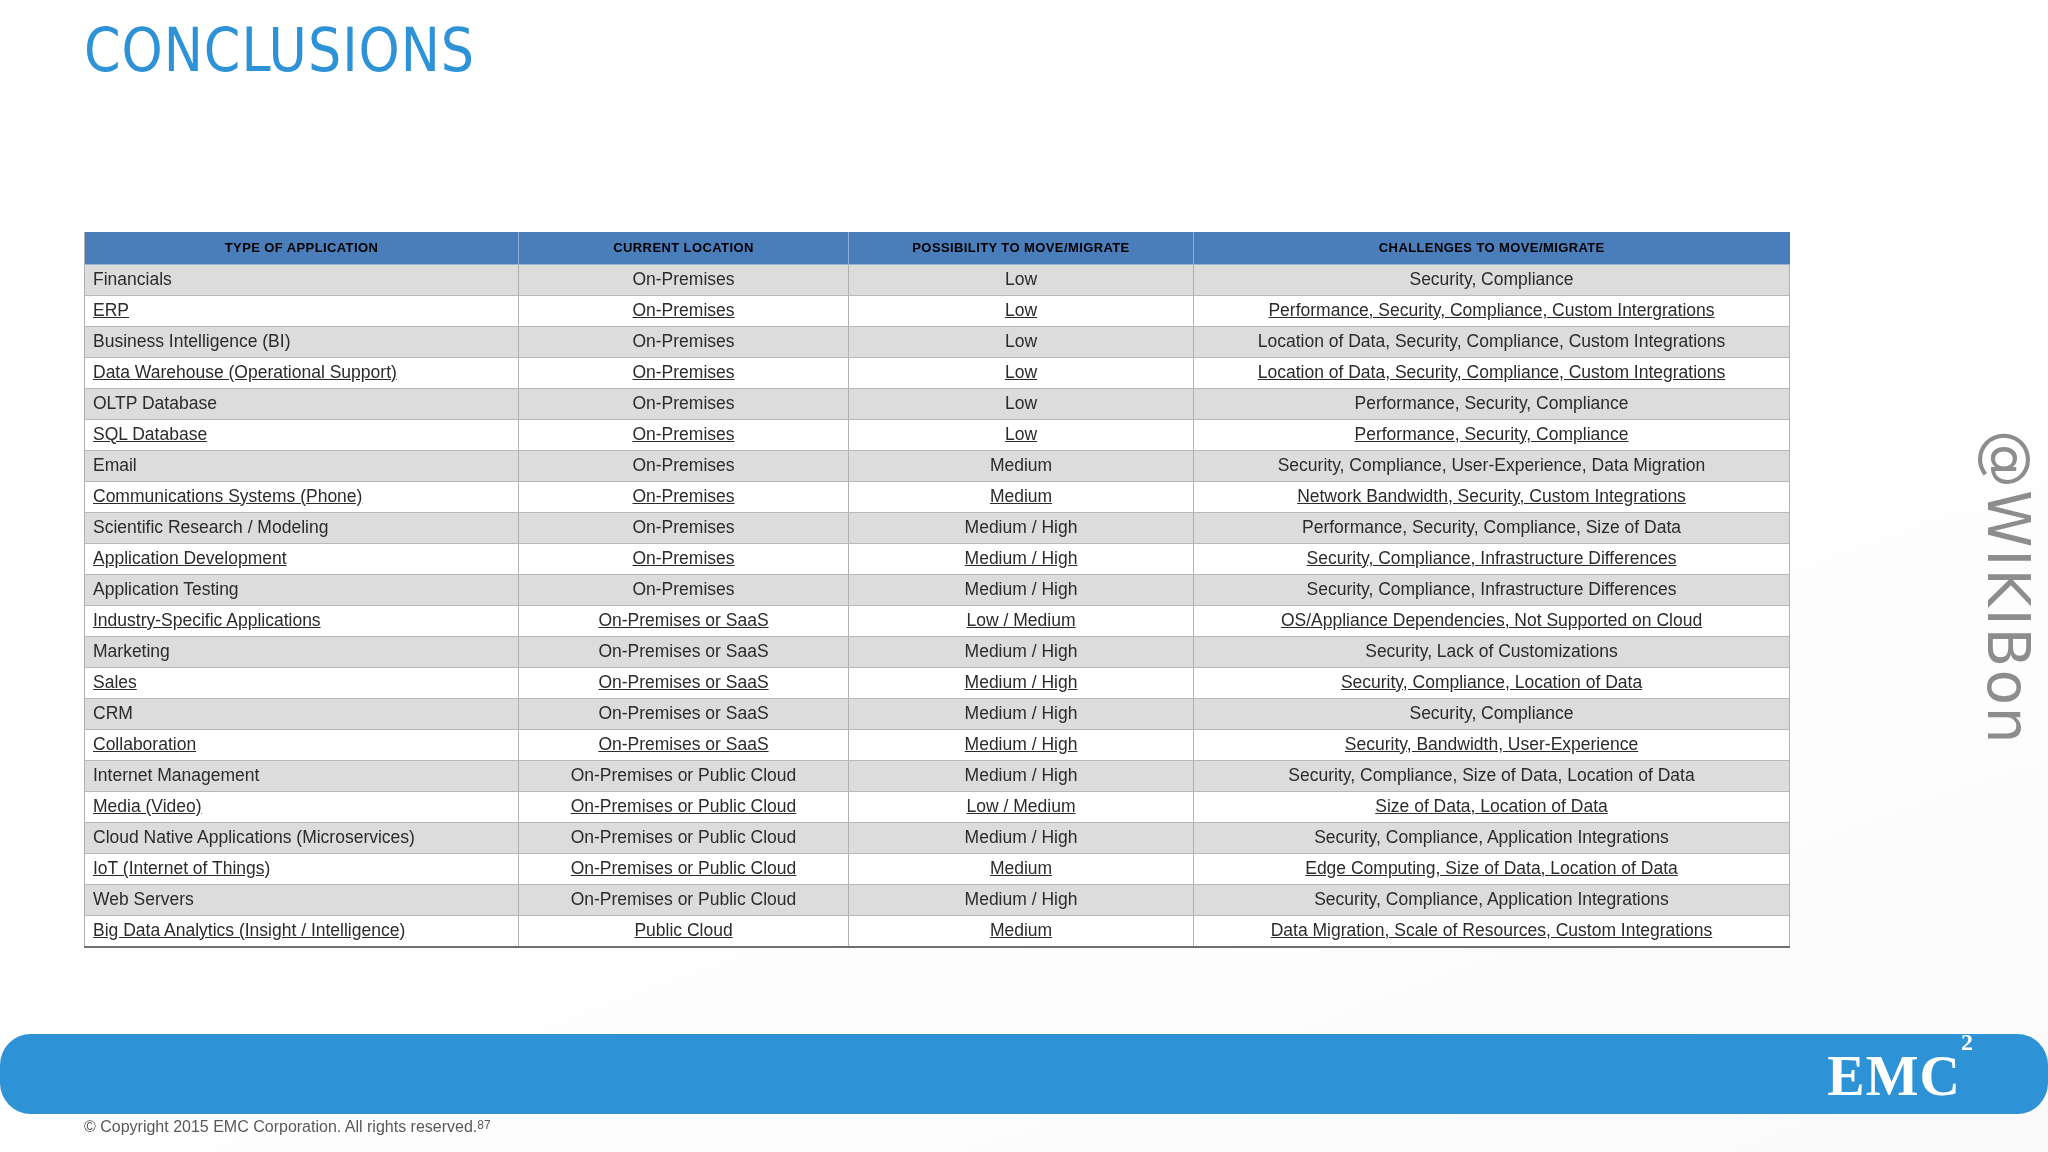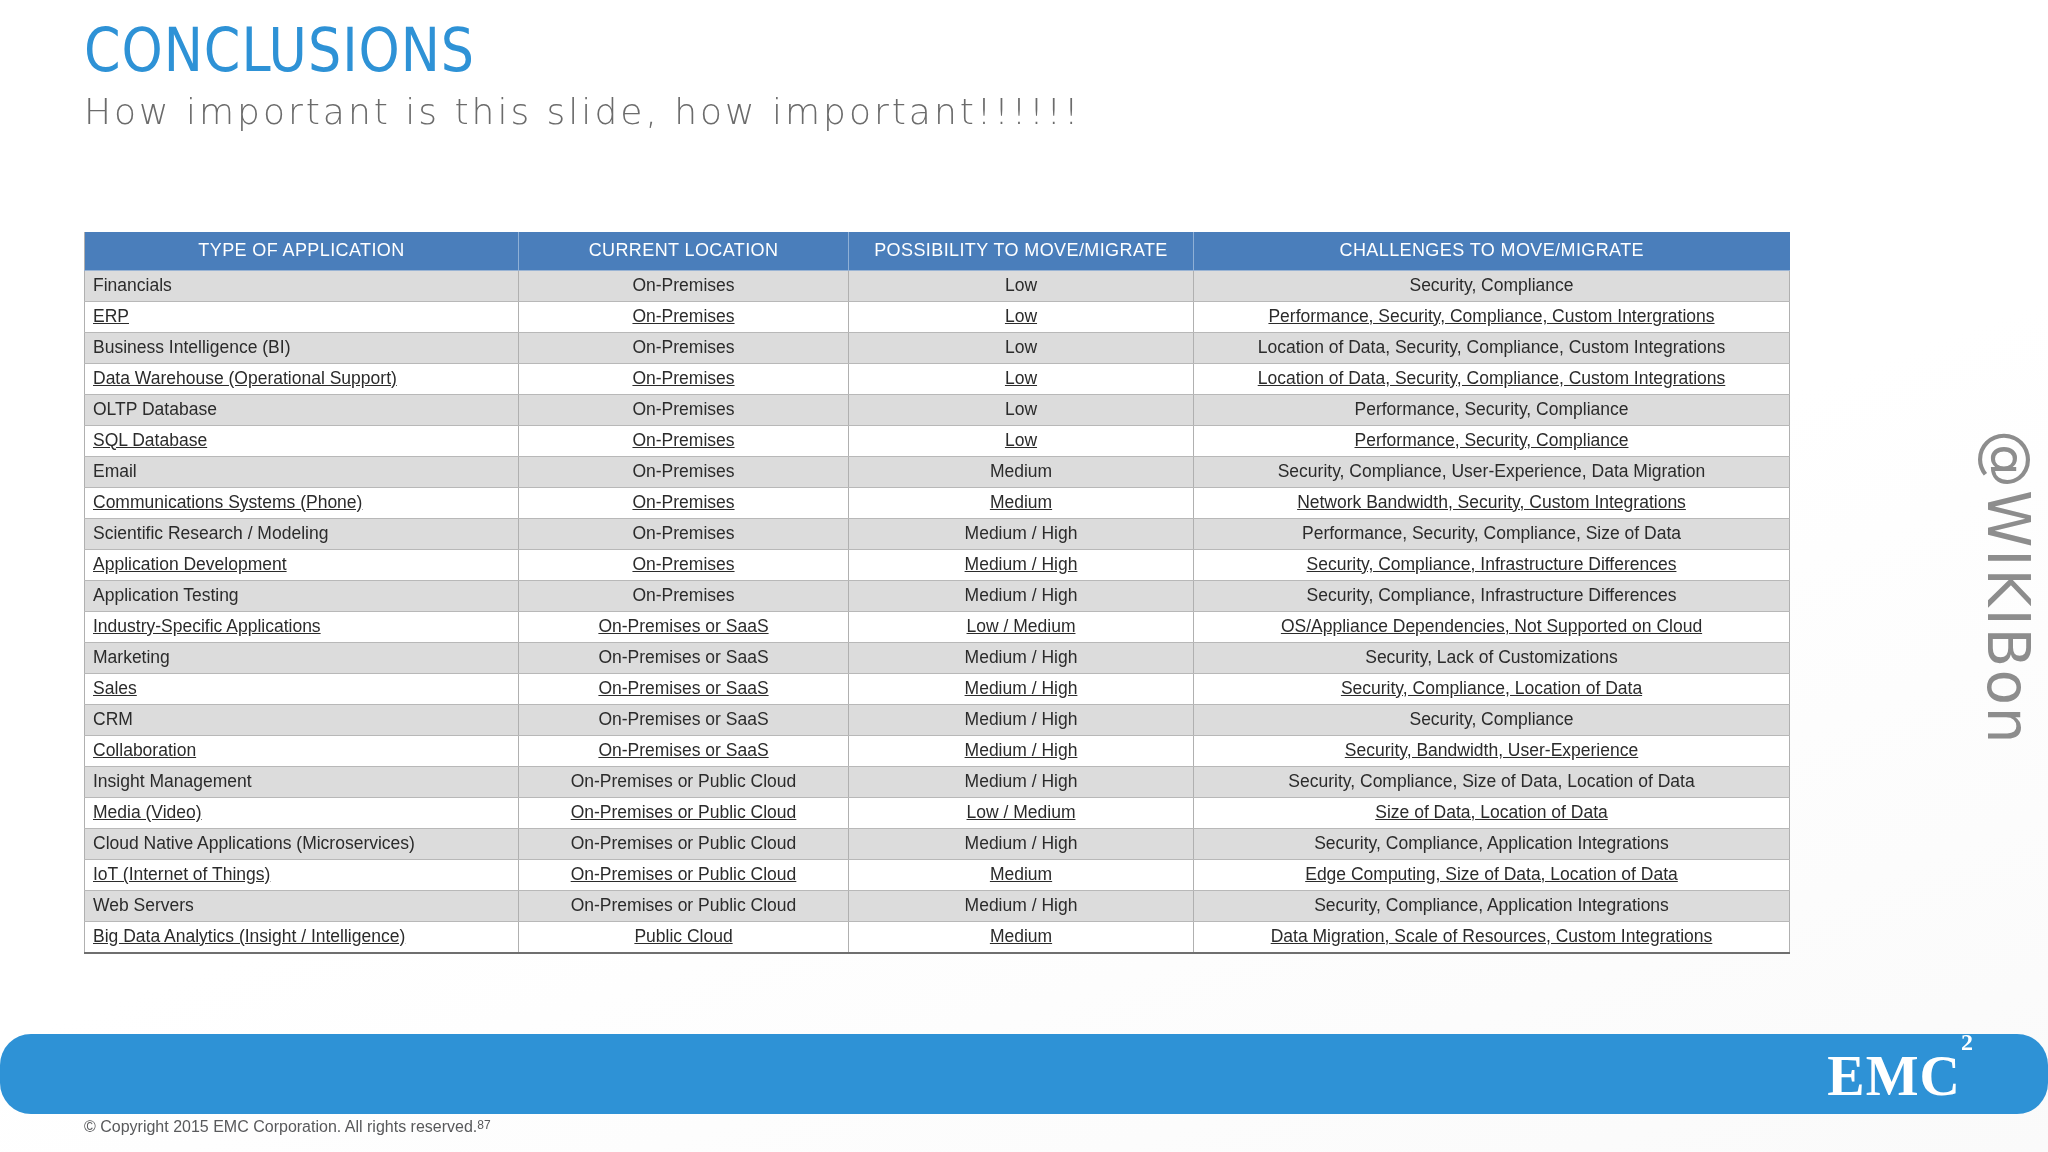--- a/index.html
+++ b/index.html
@@ -170,7 +170,6 @@
 
   <div id="title-block">
     <h1 id="page-title">CONCLUSIONS</h1>
-    <p id="page-subtitle">How important is this slide, how important!!!!!!</p>
   </div>
 
   <div id="app-table-wrap">

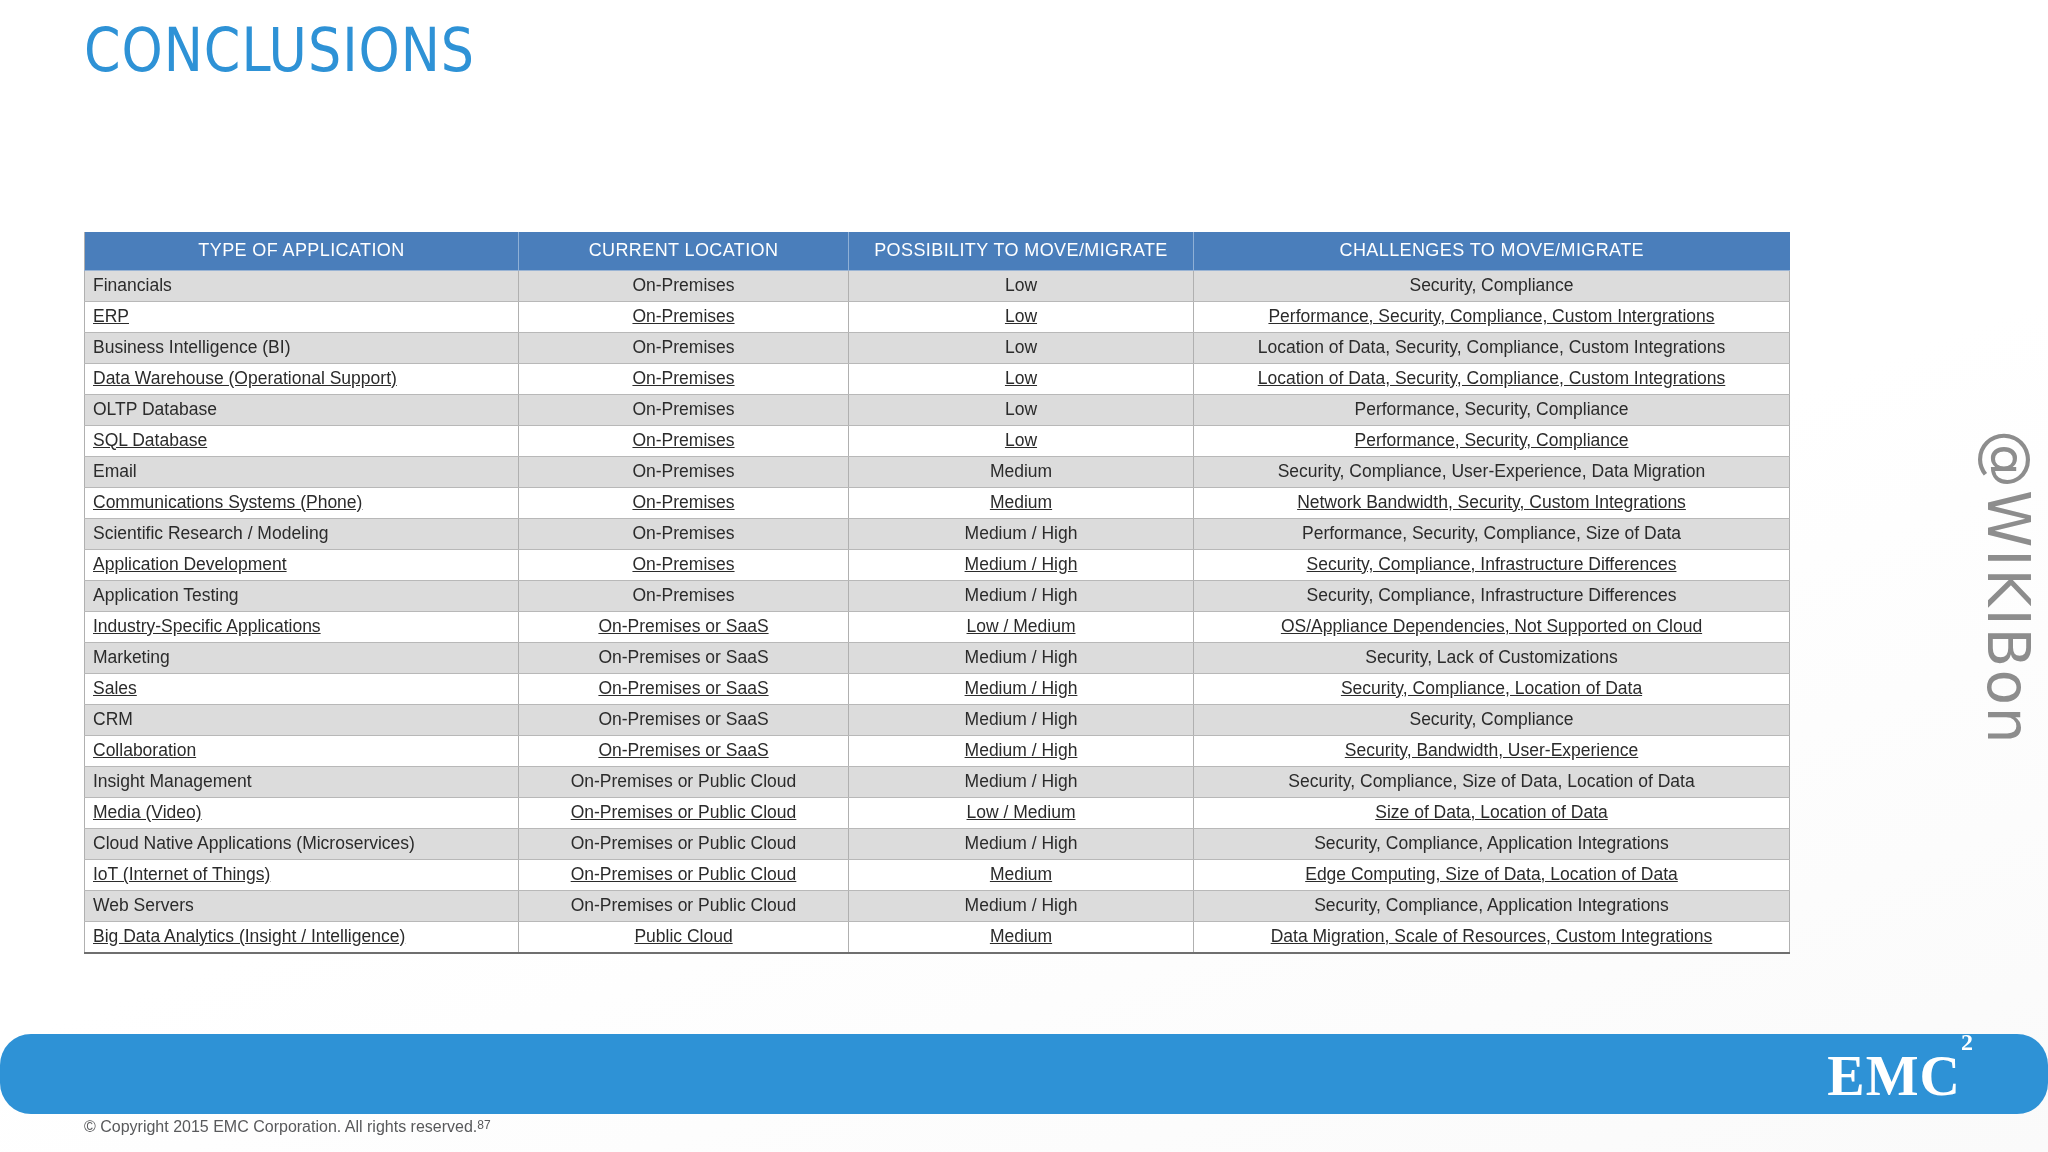--- a/index.html
+++ b/index.html
@@ -73,9 +73,9 @@
 
   #app-table thead th {
     background: #4a7ebb;
-    color: #ffffff;
-    font-size: 18px;
-    font-weight: 400;
+    color: #000000;
+    font-size: 13px;
+    font-weight: 700;
     letter-spacing: 0.4px;
     padding: 8px 6px 9px 6px;
     text-align: center;

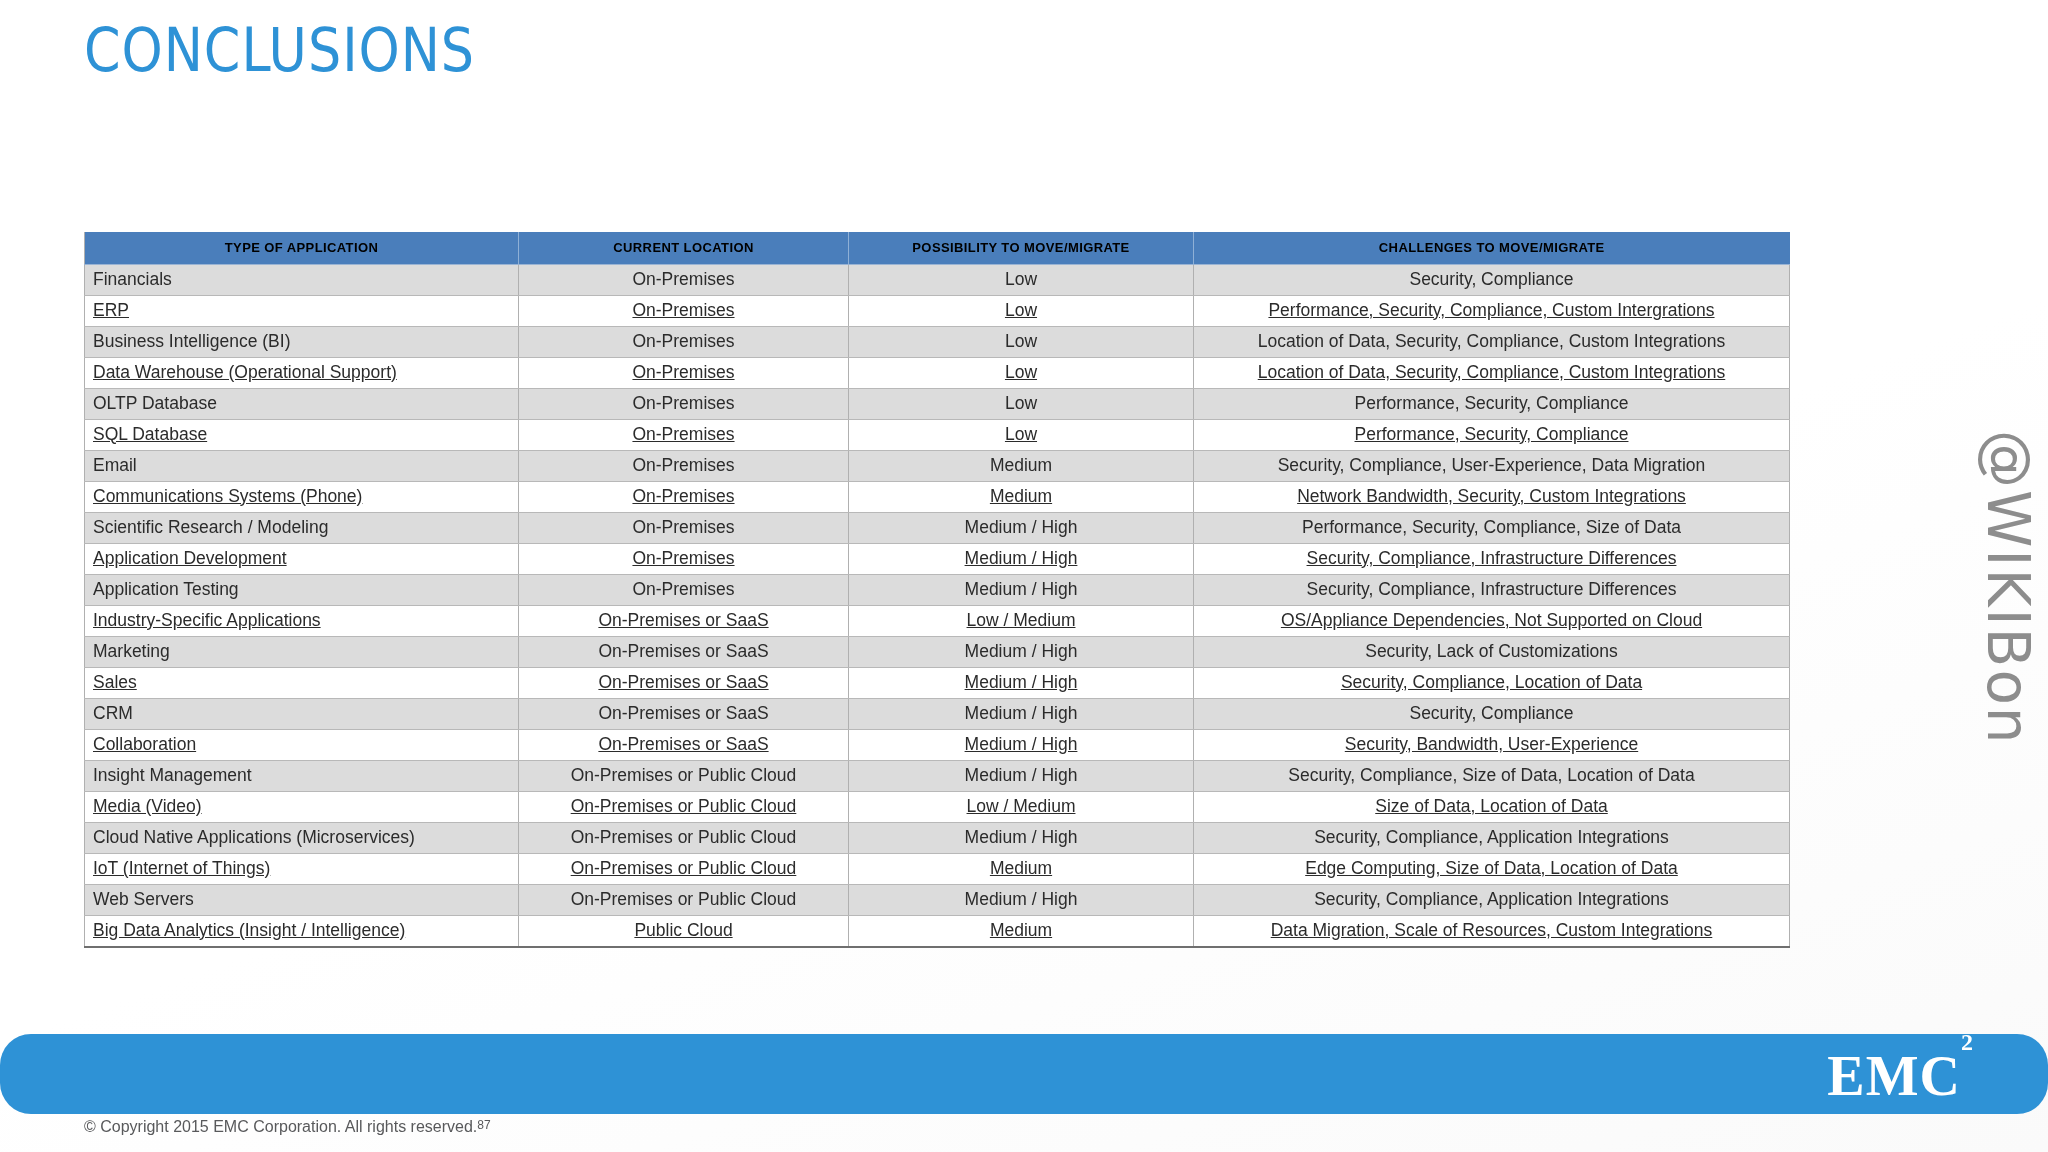--- a/index.html
+++ b/index.html
@@ -286,7 +286,7 @@
             <td class="col-chal">Security, Bandwidth, User-Experience</td>
           </tr>
           <tr class="shade">
-            <td class="col-type">Insight Management</td>
+            <td class="col-type">Internet Management</td>
             <td class="col-loc">On-Premises or Public Cloud</td>
             <td class="col-poss">Medium / High</td>
             <td class="col-chal">Security, Compliance, Size of Data, Location of Data</td>

